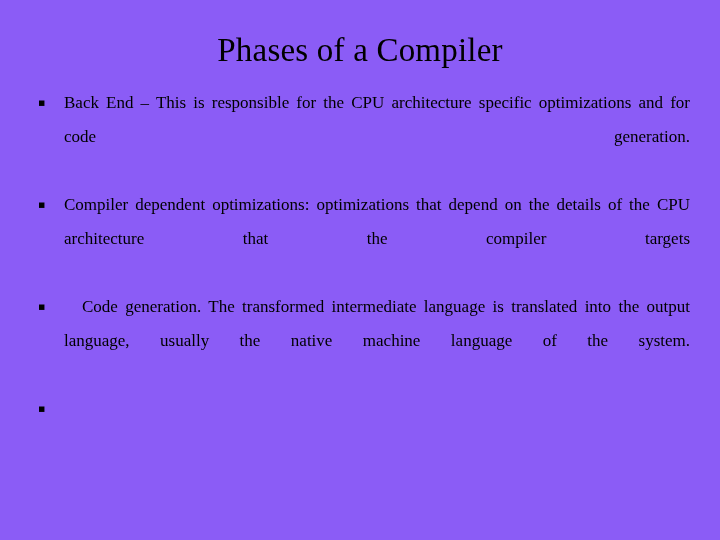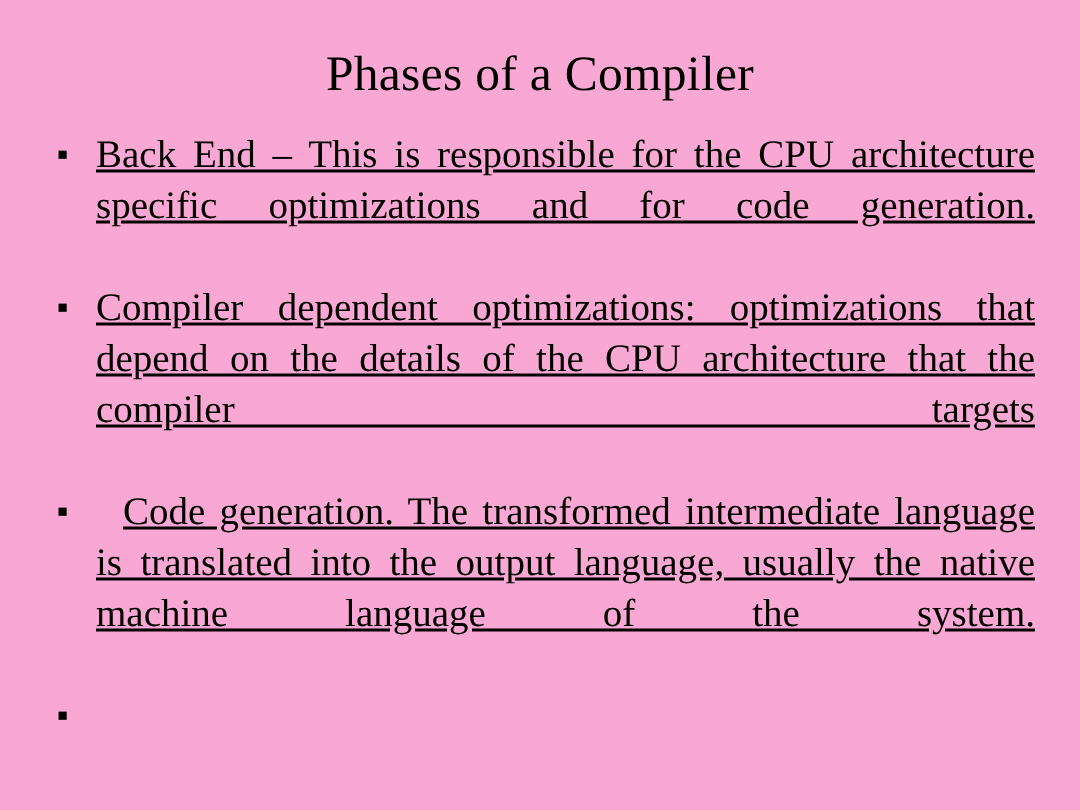--- a/index.html
+++ b/index.html
@@ -20,7 +20,7 @@
     position: relative;
     width: 720px;
     height: 540px;
-    background: #f9a8d4;
+    background: #8b5cf6;
     box-sizing: border-box;
   }
 

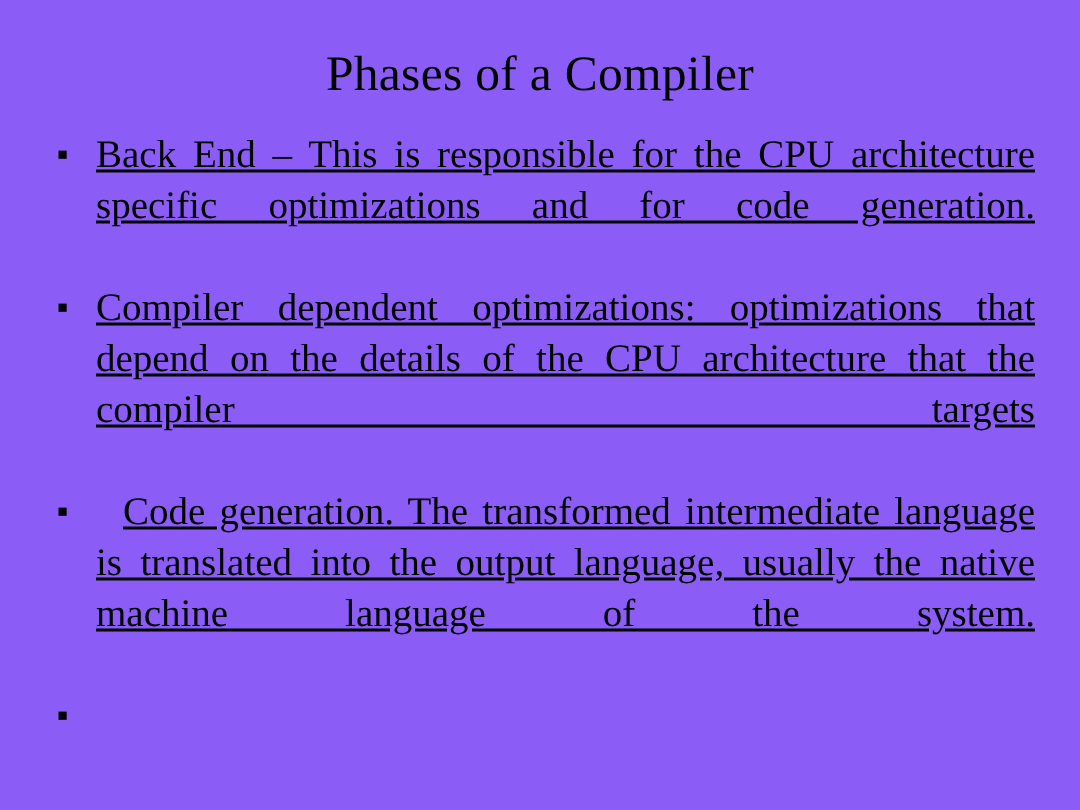--- a/index.html
+++ b/index.html
@@ -66,14 +66,13 @@
 
   .bullet-text {
     flex: 1 1 auto;
-    font-size: 26px;
+    font-size: 17px;
     line-height: 34px;
     text-align: justify;
     text-justify: inter-word;
     color: #000000;
     hyphens: none;
     word-spacing: 0.1px;
-    text-decoration: underline;
   }
 
   

